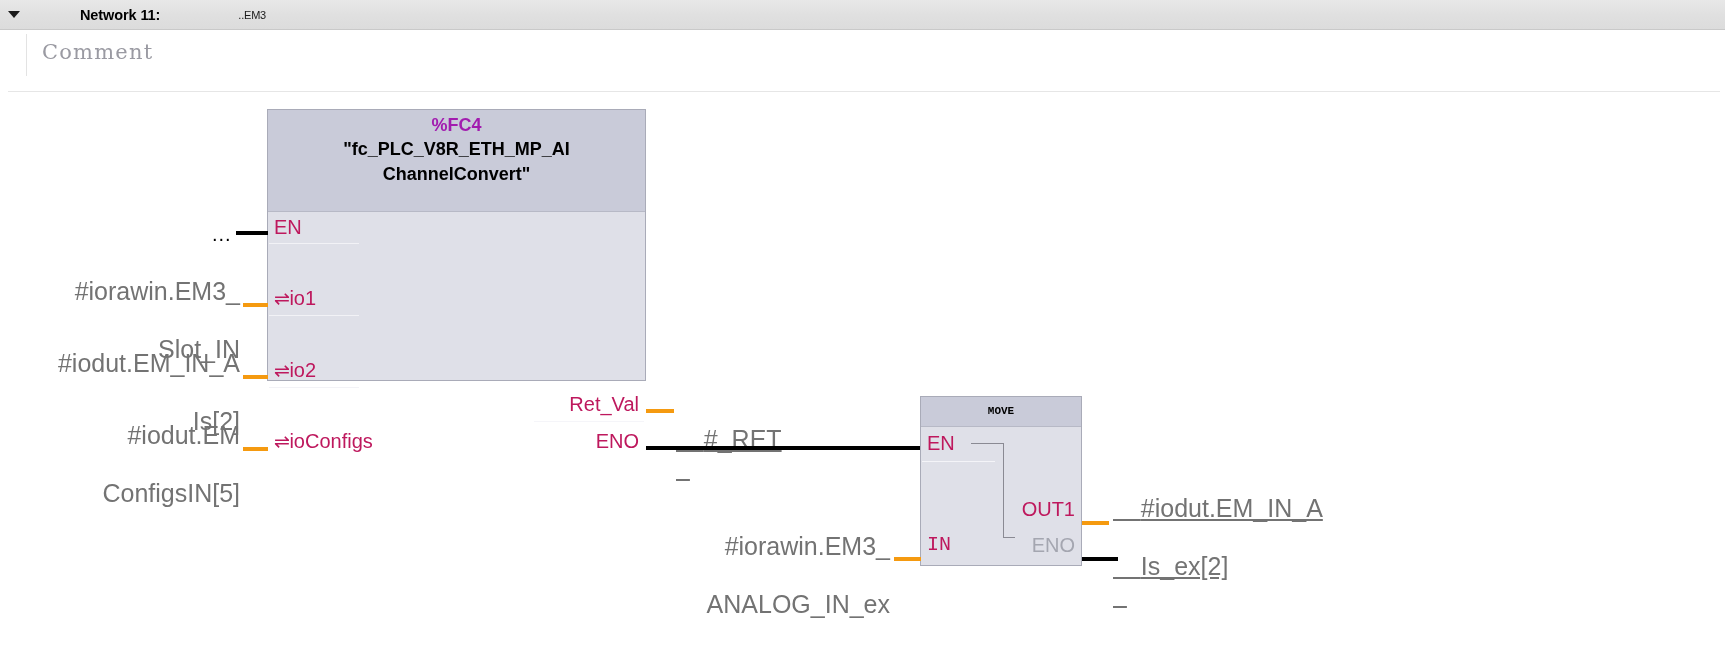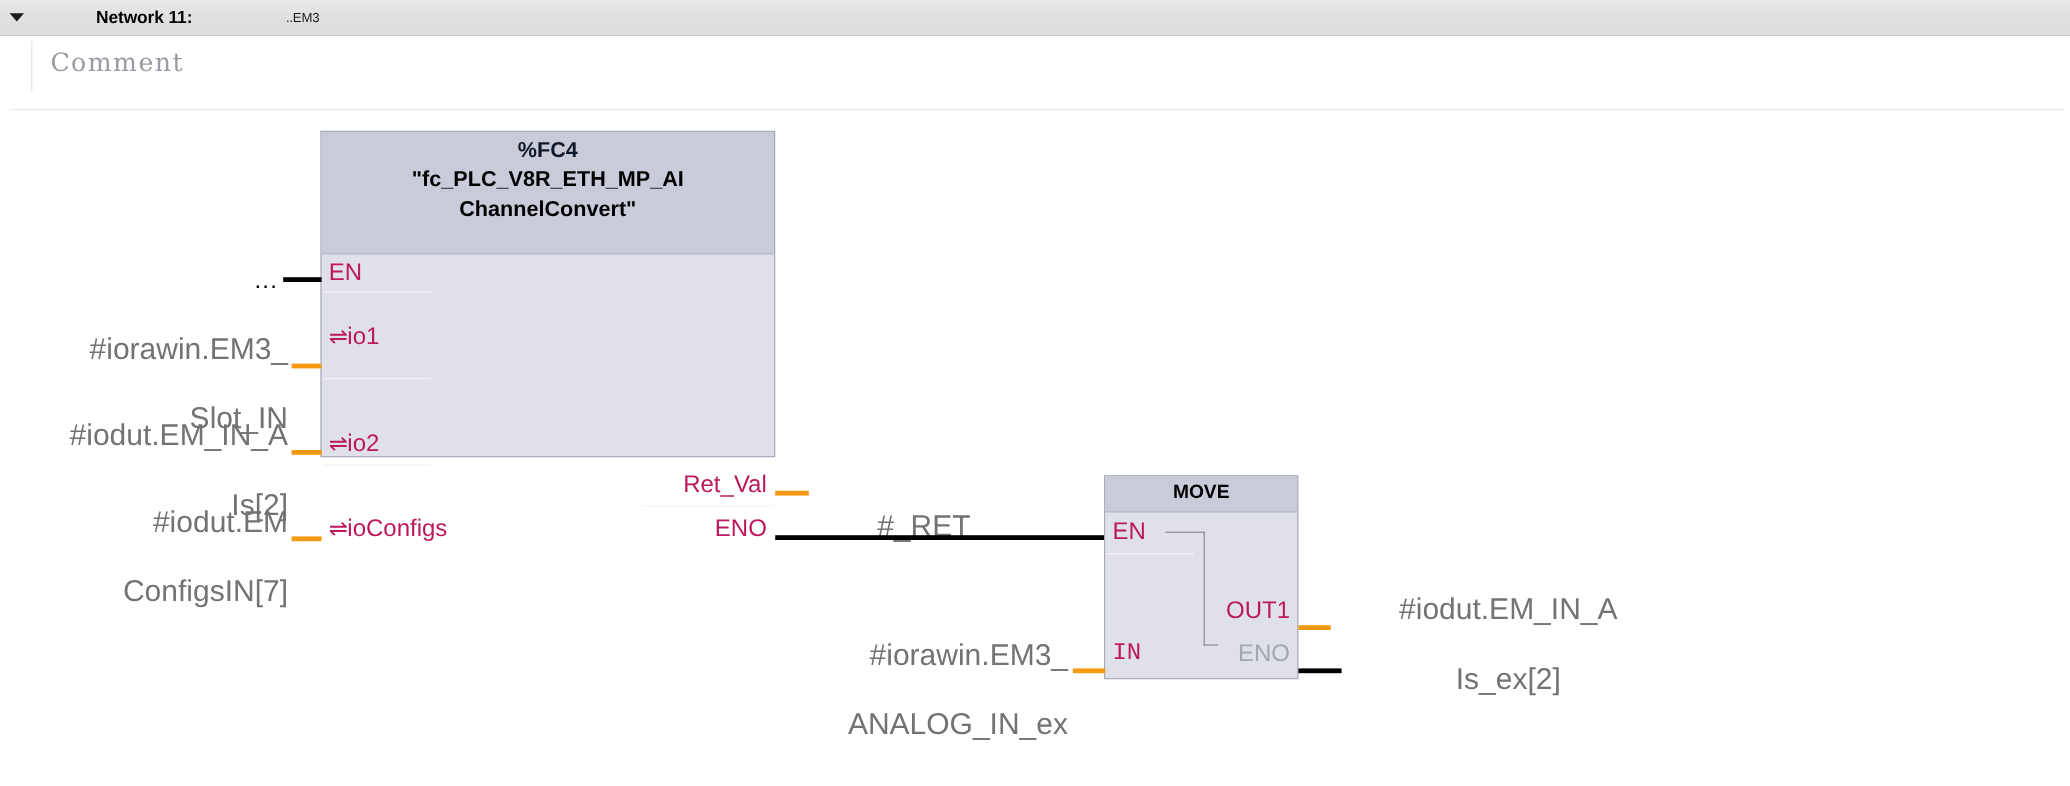--- a/index.html
+++ b/index.html
@@ -100,7 +100,7 @@
     box-sizing: border-box;
   }
   .fb-ref {
-    color: #0f172a;
+    color: #a21caf;
     font-weight: bold;
     font-size: 18px;
     line-height: 24px;

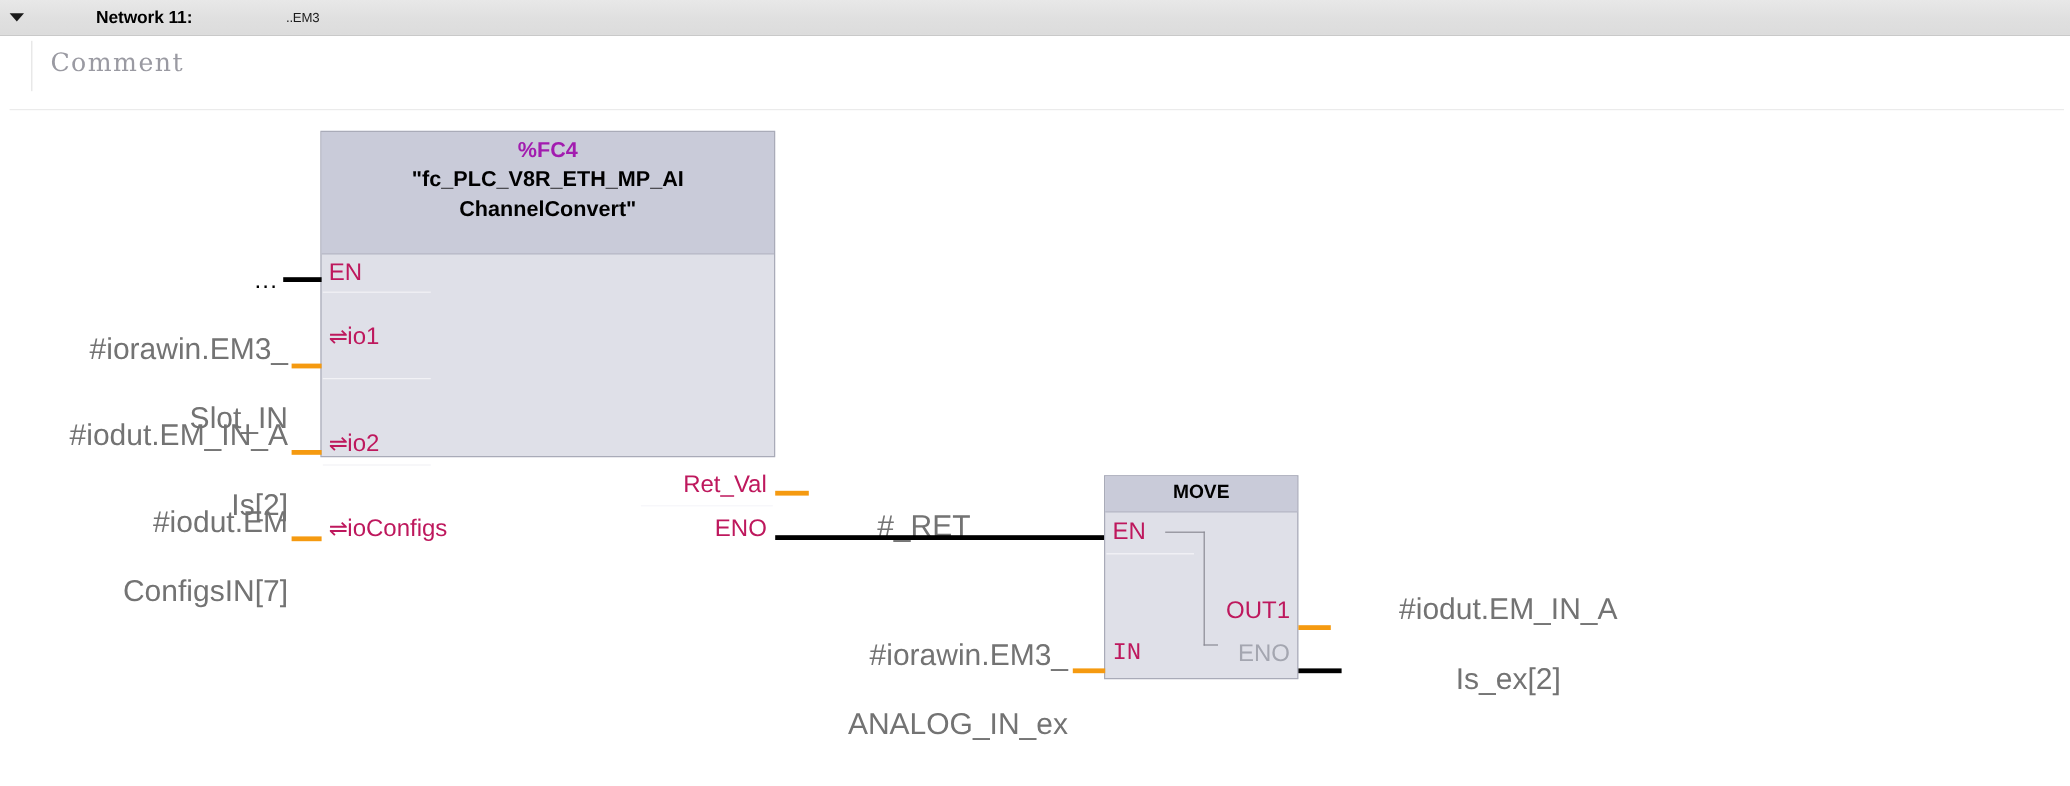--- a/index.html
+++ b/index.html
@@ -201,7 +201,7 @@
     </div>
     <div class="pin-rule" style="left:1px; top:133px; width:90px;"></div>
 
-    <div class="pin left" style="top:160px;">
+    <div class="pin left" style="top:177px;">
       <span class="pin-arrows">⇌</span><span>io1</span>
     </div>
     <div class="pin-rule" style="left:1px; top:205px; width:90px;"></div>

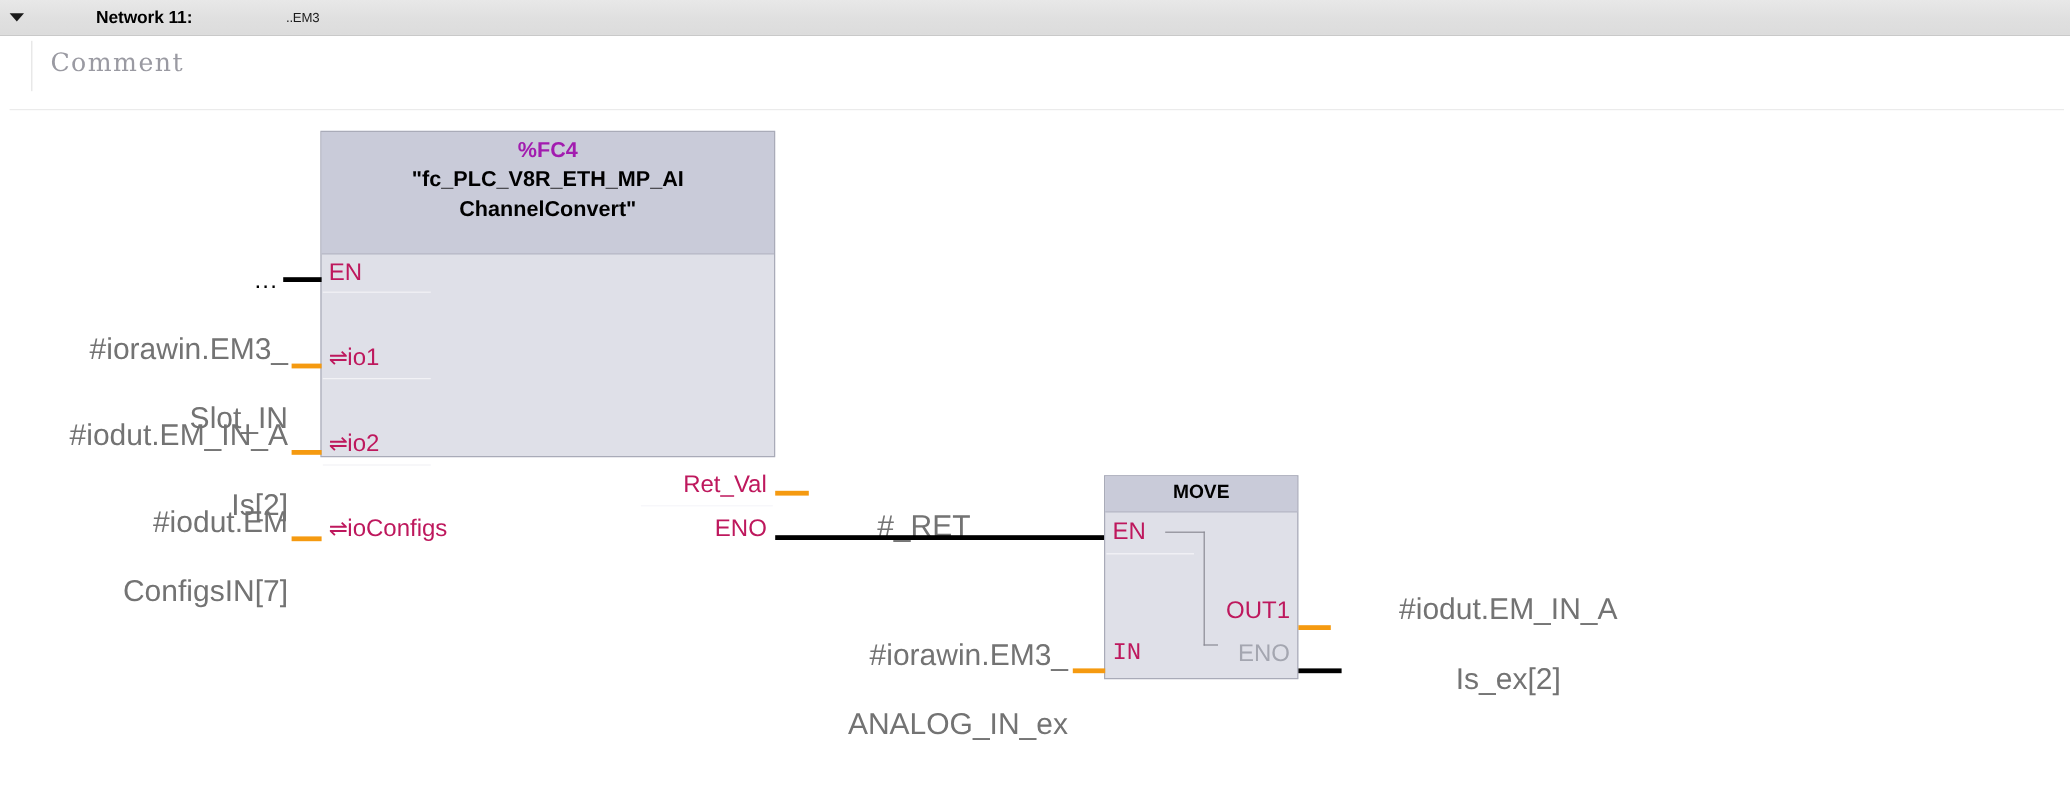--- a/index.html
+++ b/index.html
@@ -115,8 +115,9 @@
   .fb-move-title {
     color: #000000;
     font-weight: bold;
-    font-size: 16px;
+    font-size: 11px;
     line-height: 28px;
+    font-family: Liberation Mono, monospace;
   }
 
   

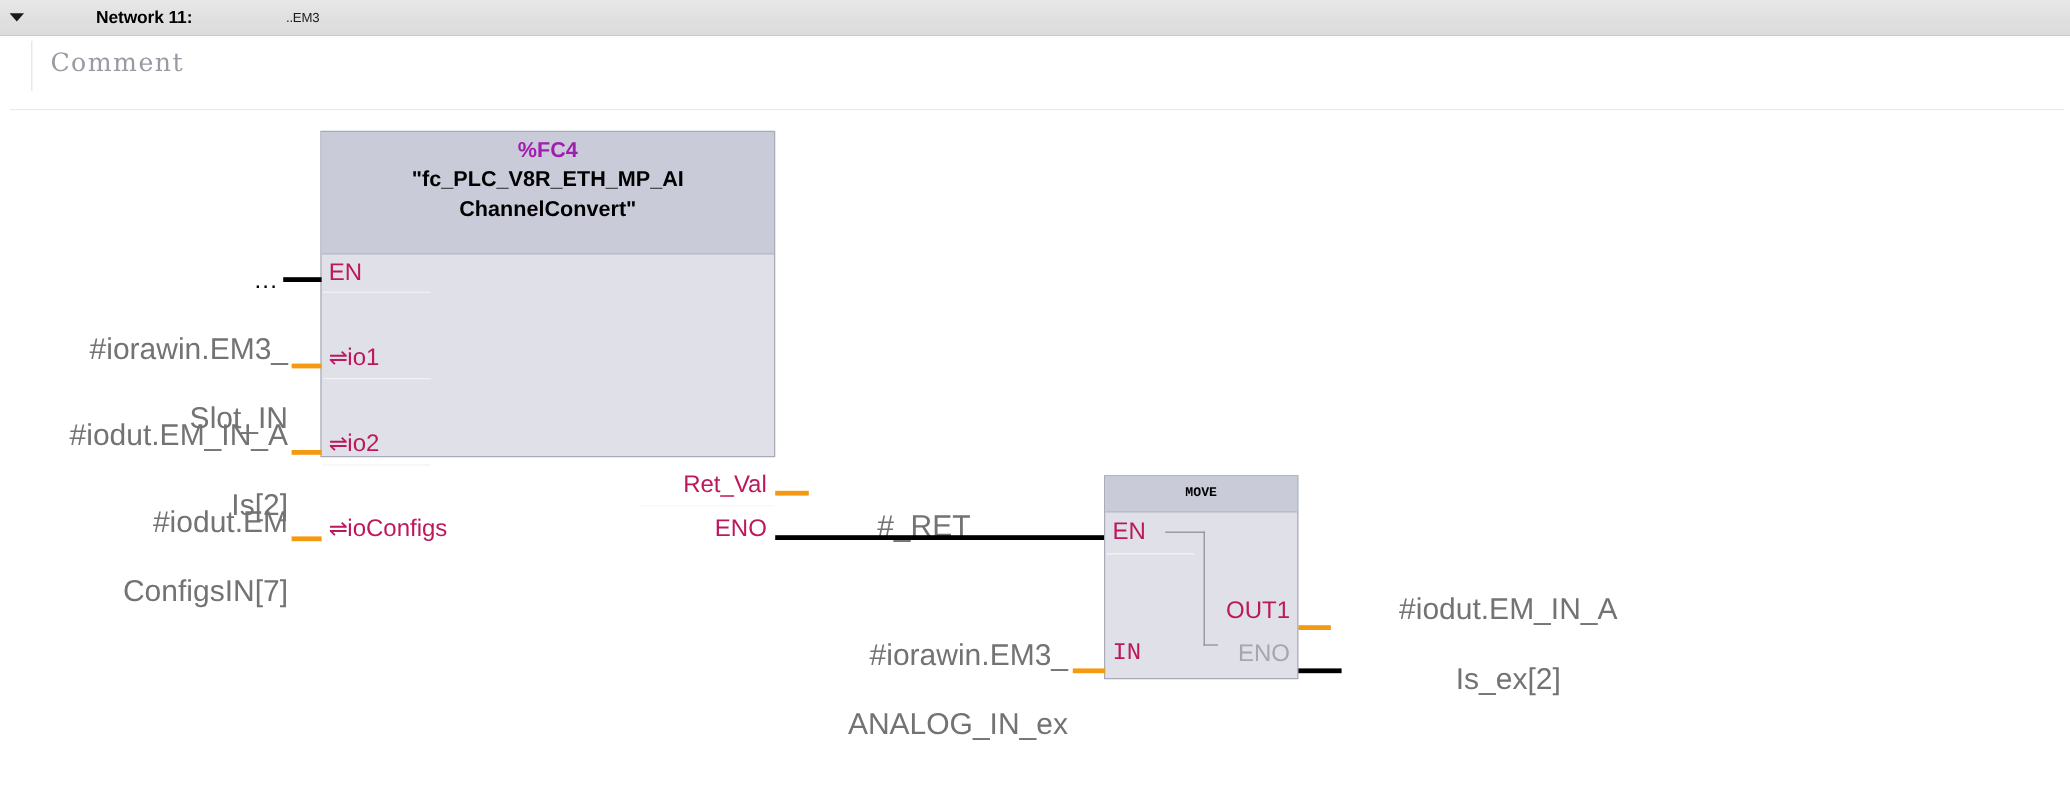--- a/index.html
+++ b/index.html
@@ -152,7 +152,7 @@
     white-space: pre;
   }
   .operand.ralign { text-align: right; }
-  .operand.lalign { text-align: center; }
+  .operand.lalign { text-align: left; text-decoration: underline; }
 
   
   .wire {

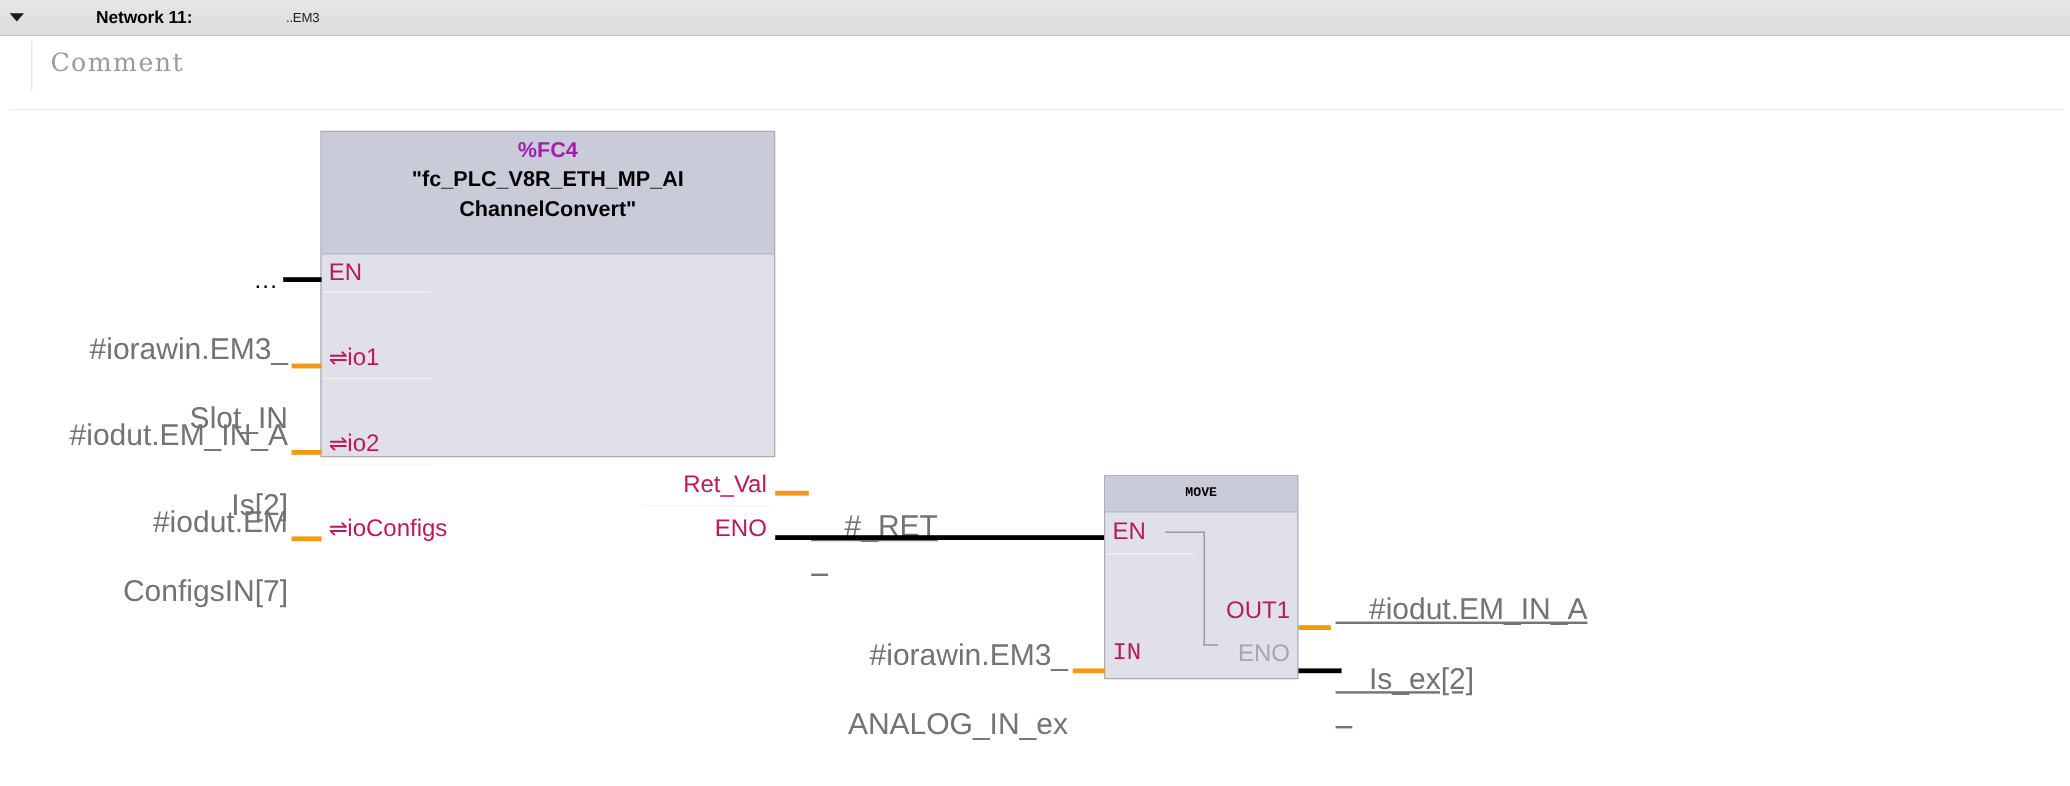--- a/index.html
+++ b/index.html
@@ -243,7 +243,7 @@
 
   <div class="operand ralign" style="left:10px; top:300px; width:230px;">
     <span>#iodut.EM</span><br>
-    <span>ConfigsIN[7]</span>
+    <span>ConfigsIN[5]</span>
   </div>
   <div class="wire" style="left:243px; top:355px; width:25px; height:4px;"></div>
 

